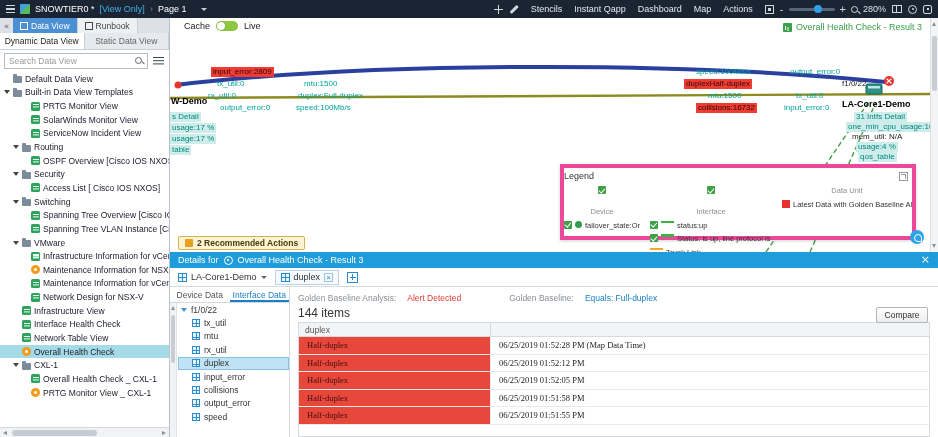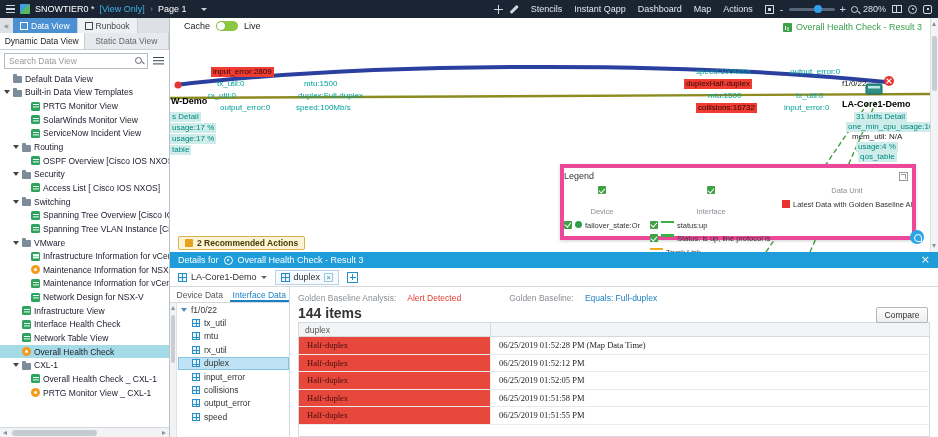--- a/index.html
+++ b/index.html
@@ -165,7 +165,7 @@
 .gb-alert{color:#e03b30;}
 .gb-value{color:#1a7fc4;}
 .gb-gap{width:26px;}
-.count-row{height:18px;display:flex;align-items:center;font-size:14px;color:#333;flex:none;font-weight:bold;}
+.count-row{height:18px;display:flex;align-items:center;font-size:12px;color:#333;flex:none;}
 .compare-btn{position:absolute;right:10px;top:20px;width:52px;height:16px;background:linear-gradient(#fefefe,#ececec);border:1px solid #b0b5ba;border-radius:2px;font-size:8.5px;color:#333;display:flex;align-items:center;justify-content:center;}
 .dtable{border:1px solid #d8dbde;flex:1;display:flex;flex-direction:column;overflow:hidden;}
 .thead{height:14px;display:flex;background:#f3f4f5;border-bottom:1px solid #d8dbde;font-size:8.5px;color:#555;flex:none;}

